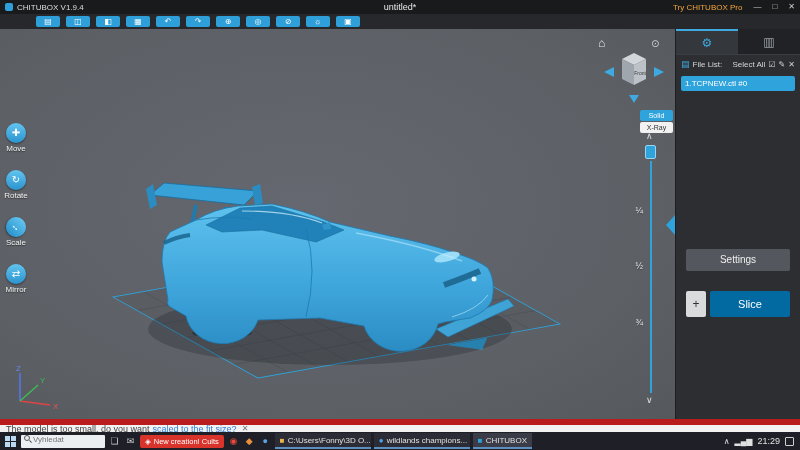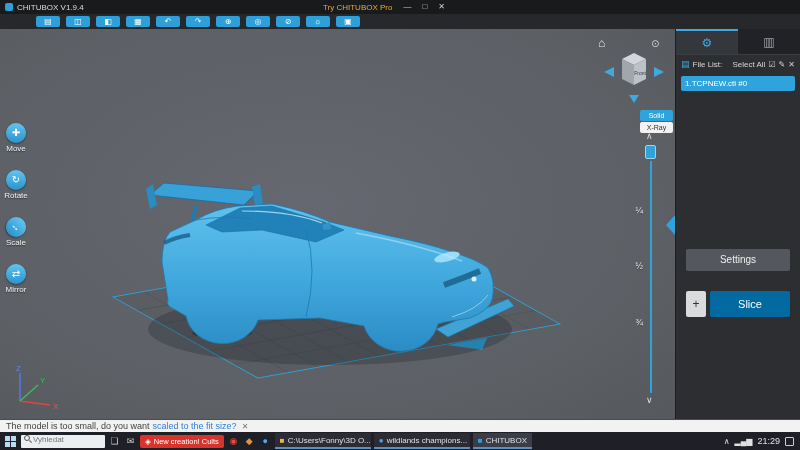--- a/index.html
+++ b/index.html
@@ -103,6 +103,7 @@
       <div class="logo"></div>
       <span>CHITUBOX V1.9.4</span>
     </div>
+    <div class="titlebar-center">untitled*</div>
     <div class="titlebar-right">
       <span class="pro">Try CHITUBOX Pro</span>
       <span class="win-btn">—</span>

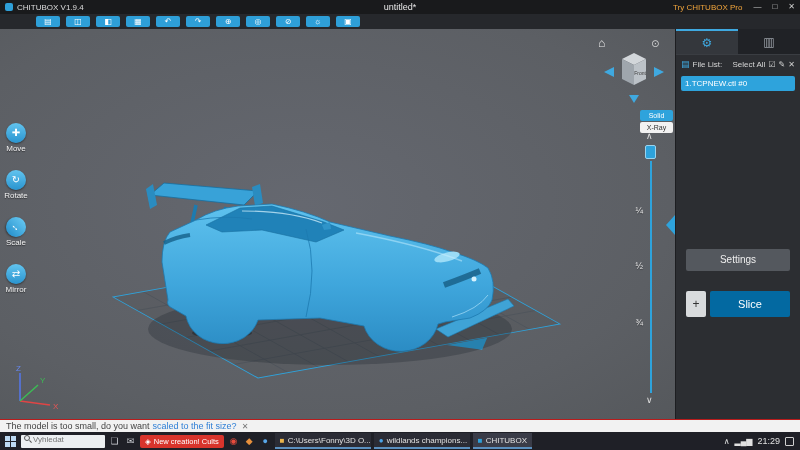--- a/index.html
+++ b/index.html
@@ -70,7 +70,7 @@
   .btn-slice { flex:1; background:#0369a1; border-radius:2px; color:#fff; font-size:11px; line-height:26px; text-align:center; }
 
   
-  .statusbar { height:13px; background:#f2f2f2; display:flex; align-items:center; padding:0 6px; font-size:9px; color:#444; gap:3px; border-top:1px solid #b91c1c; }
+  .statusbar { height:13px; background:#f2f2f2; display:flex; align-items:center; padding:0 6px; font-size:9px; color:#444; gap:3px; border-top:6px solid #b91c1c; }
   .status-link { color:#2f7fd6; }
   .status-close { color:#777; font-size:8px; margin-left:2px; }
 

